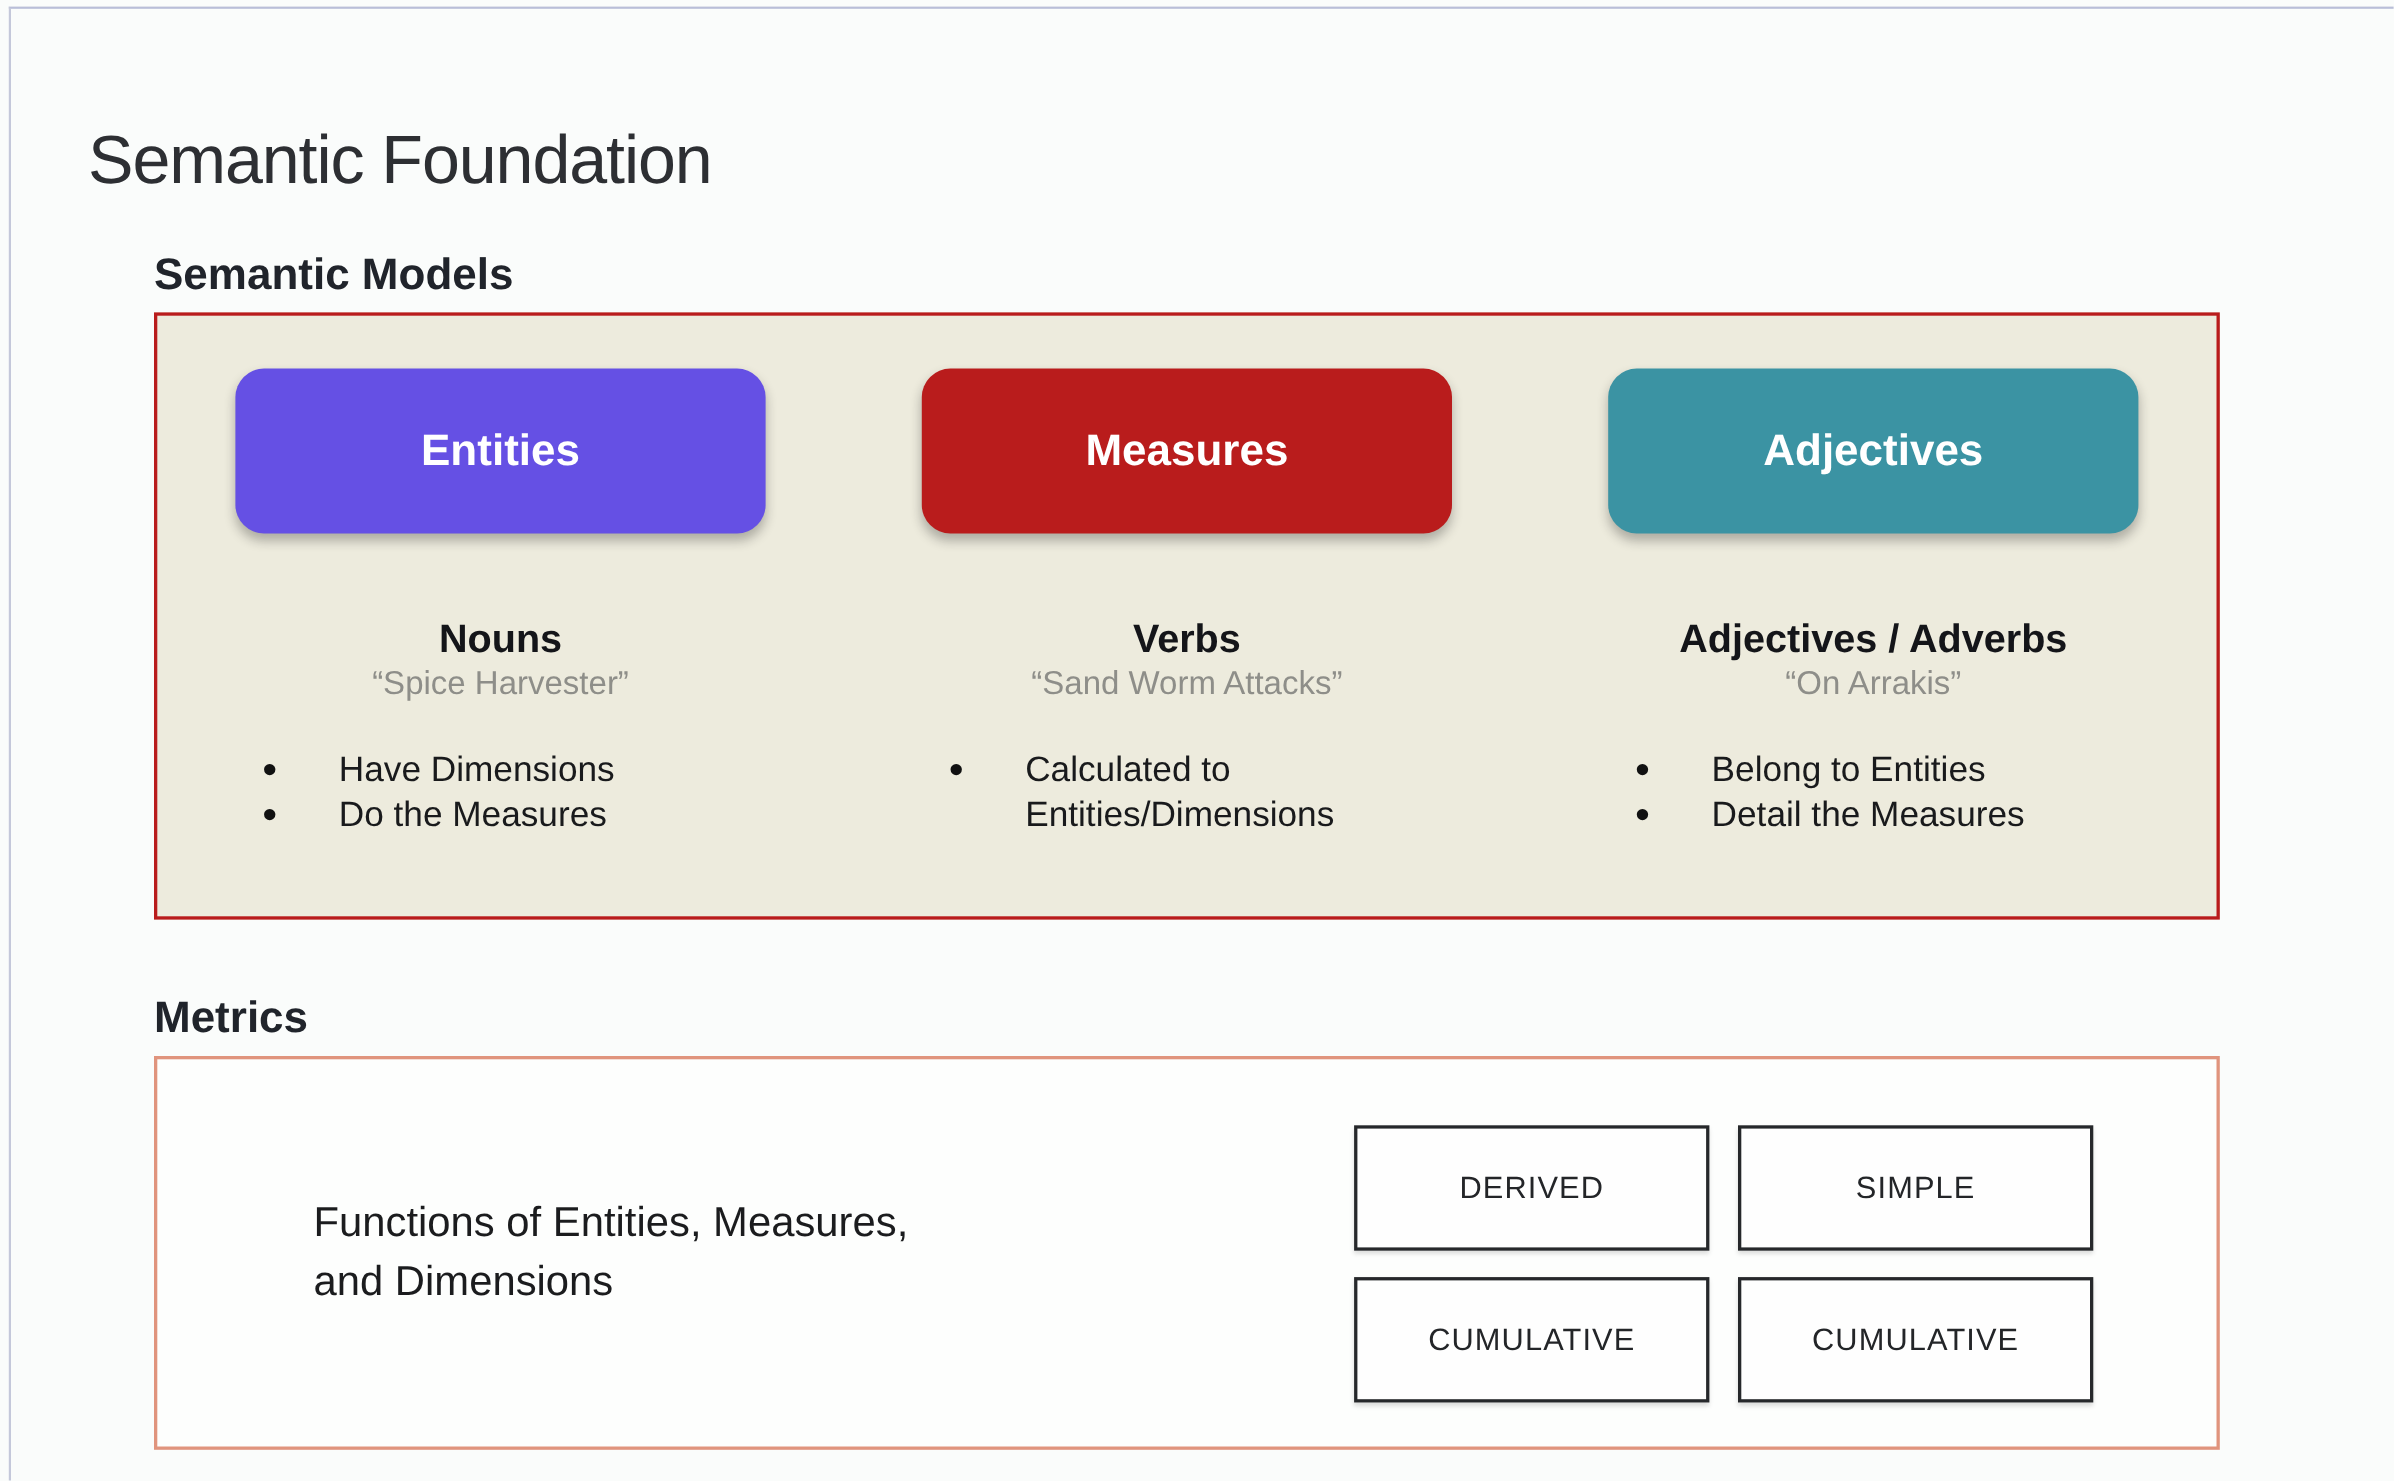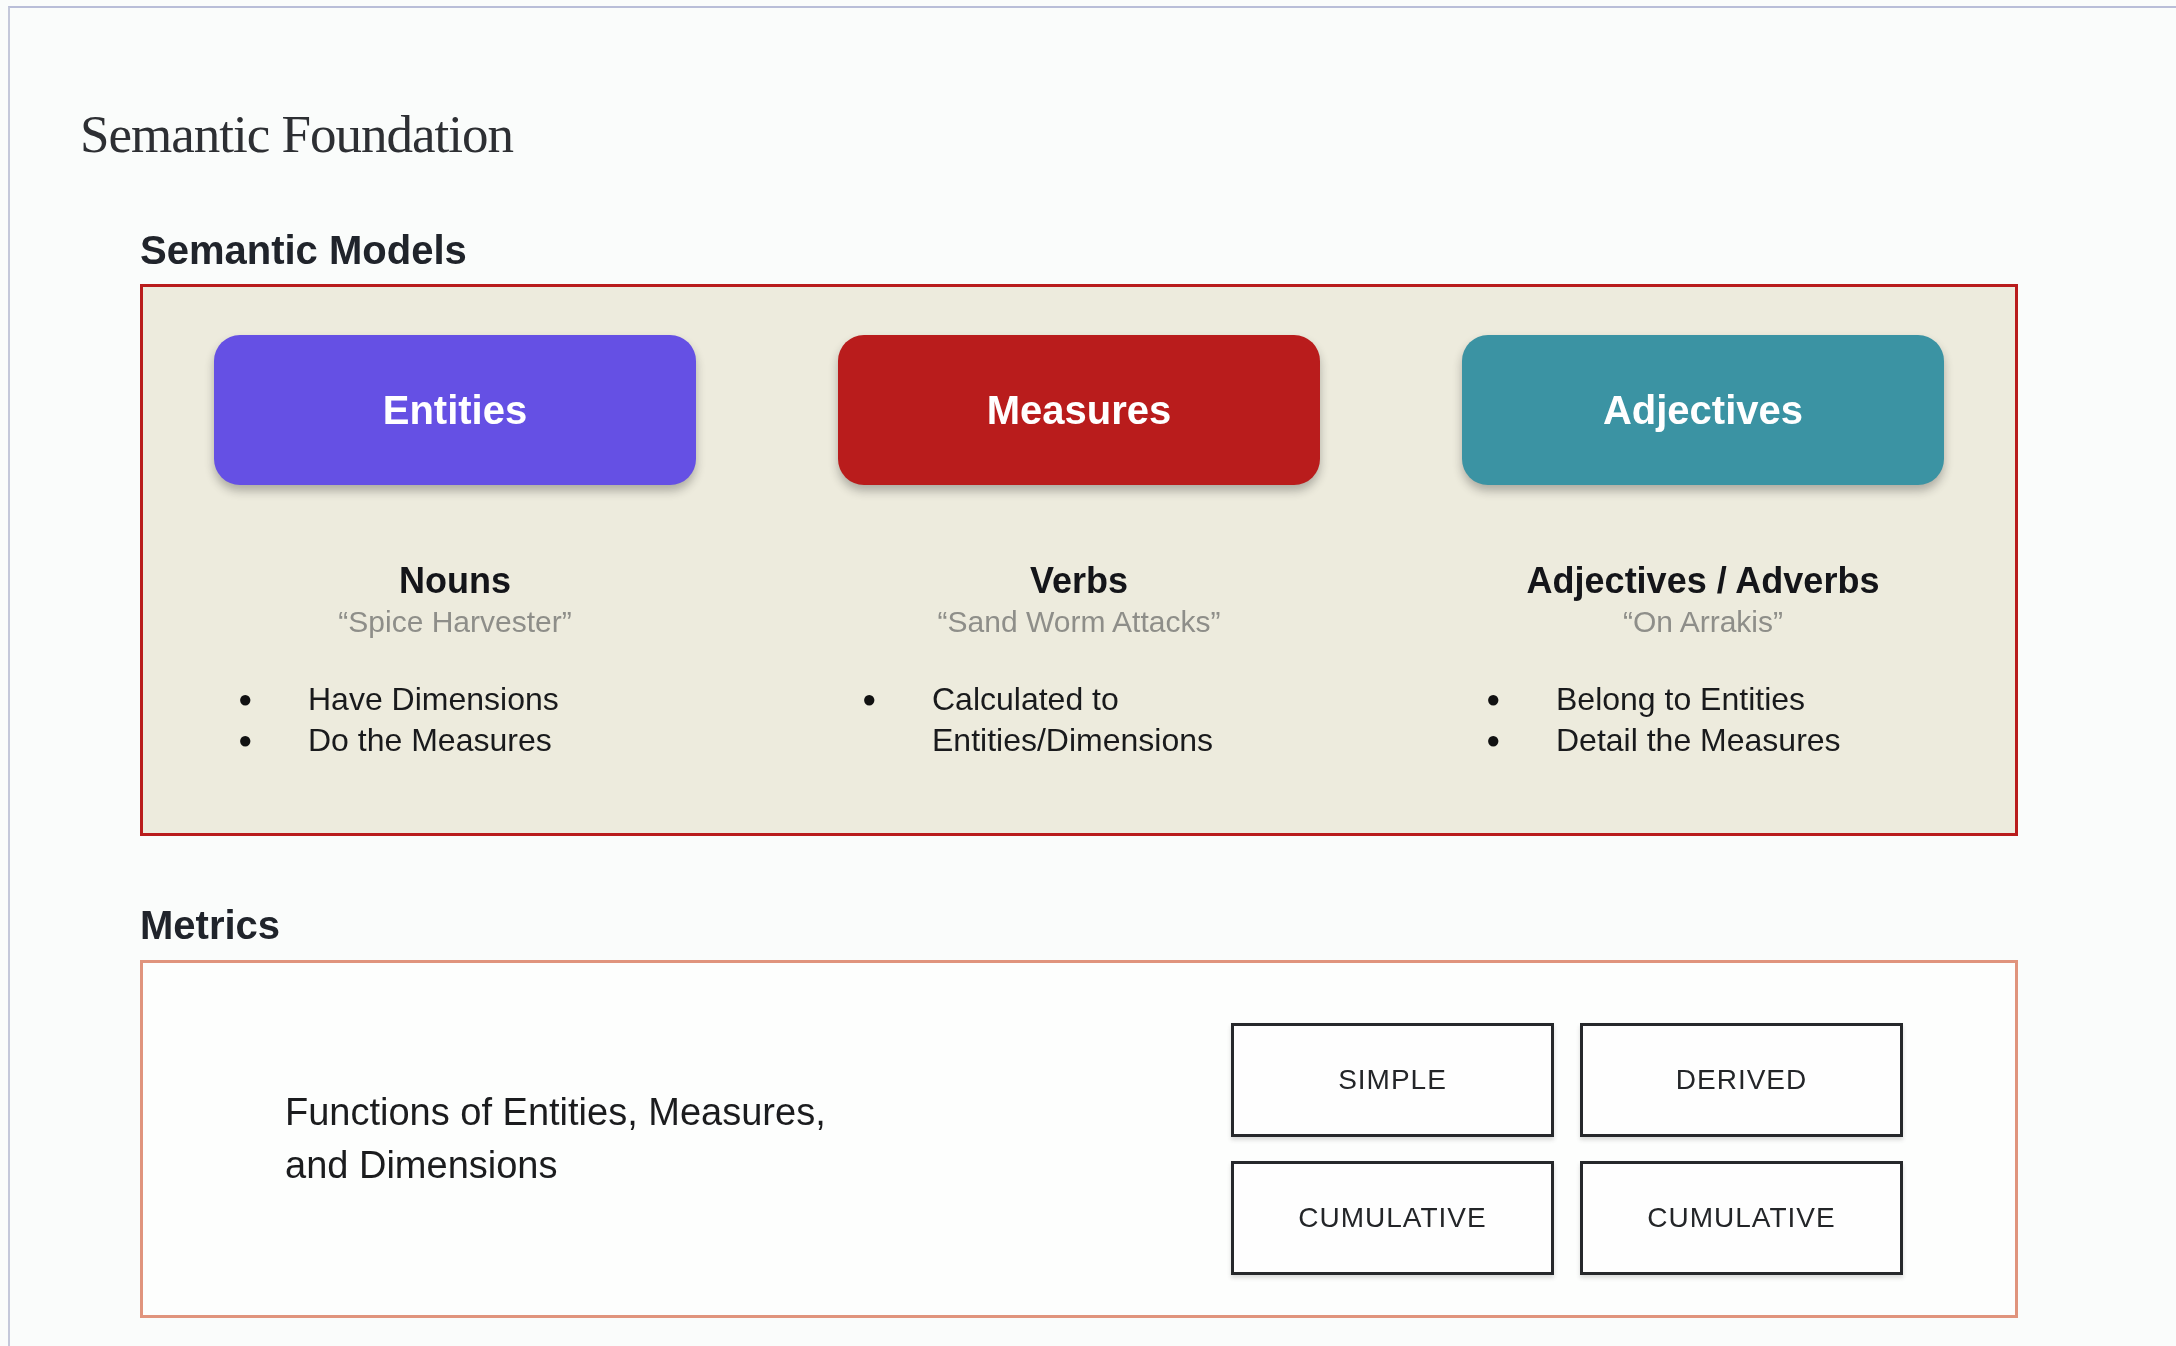--- a/index.html
+++ b/index.html
@@ -9,8 +9,8 @@
   .frame{position:absolute;left:8px;top:6px;right:0;bottom:0;
          border-top:2px solid #b9bed8;border-left:2px solid #c4c8da;pointer-events:none;}
 
-  .page-title{position:absolute;left:80px;top:68px;font-size:53px;font-weight:400;
-              color:#2d2f33;letter-spacing:-1px;font-family:Liberation Serif, serif;}
+  .page-title{position:absolute;left:80px;top:68px;font-size:62px;font-weight:400;
+              color:#2d2f33;letter-spacing:-1px;}
 
   .section-heading{position:absolute;left:140px;width:1878px;text-align:left;
                    font-size:40px;font-weight:700;color:#20242b;}

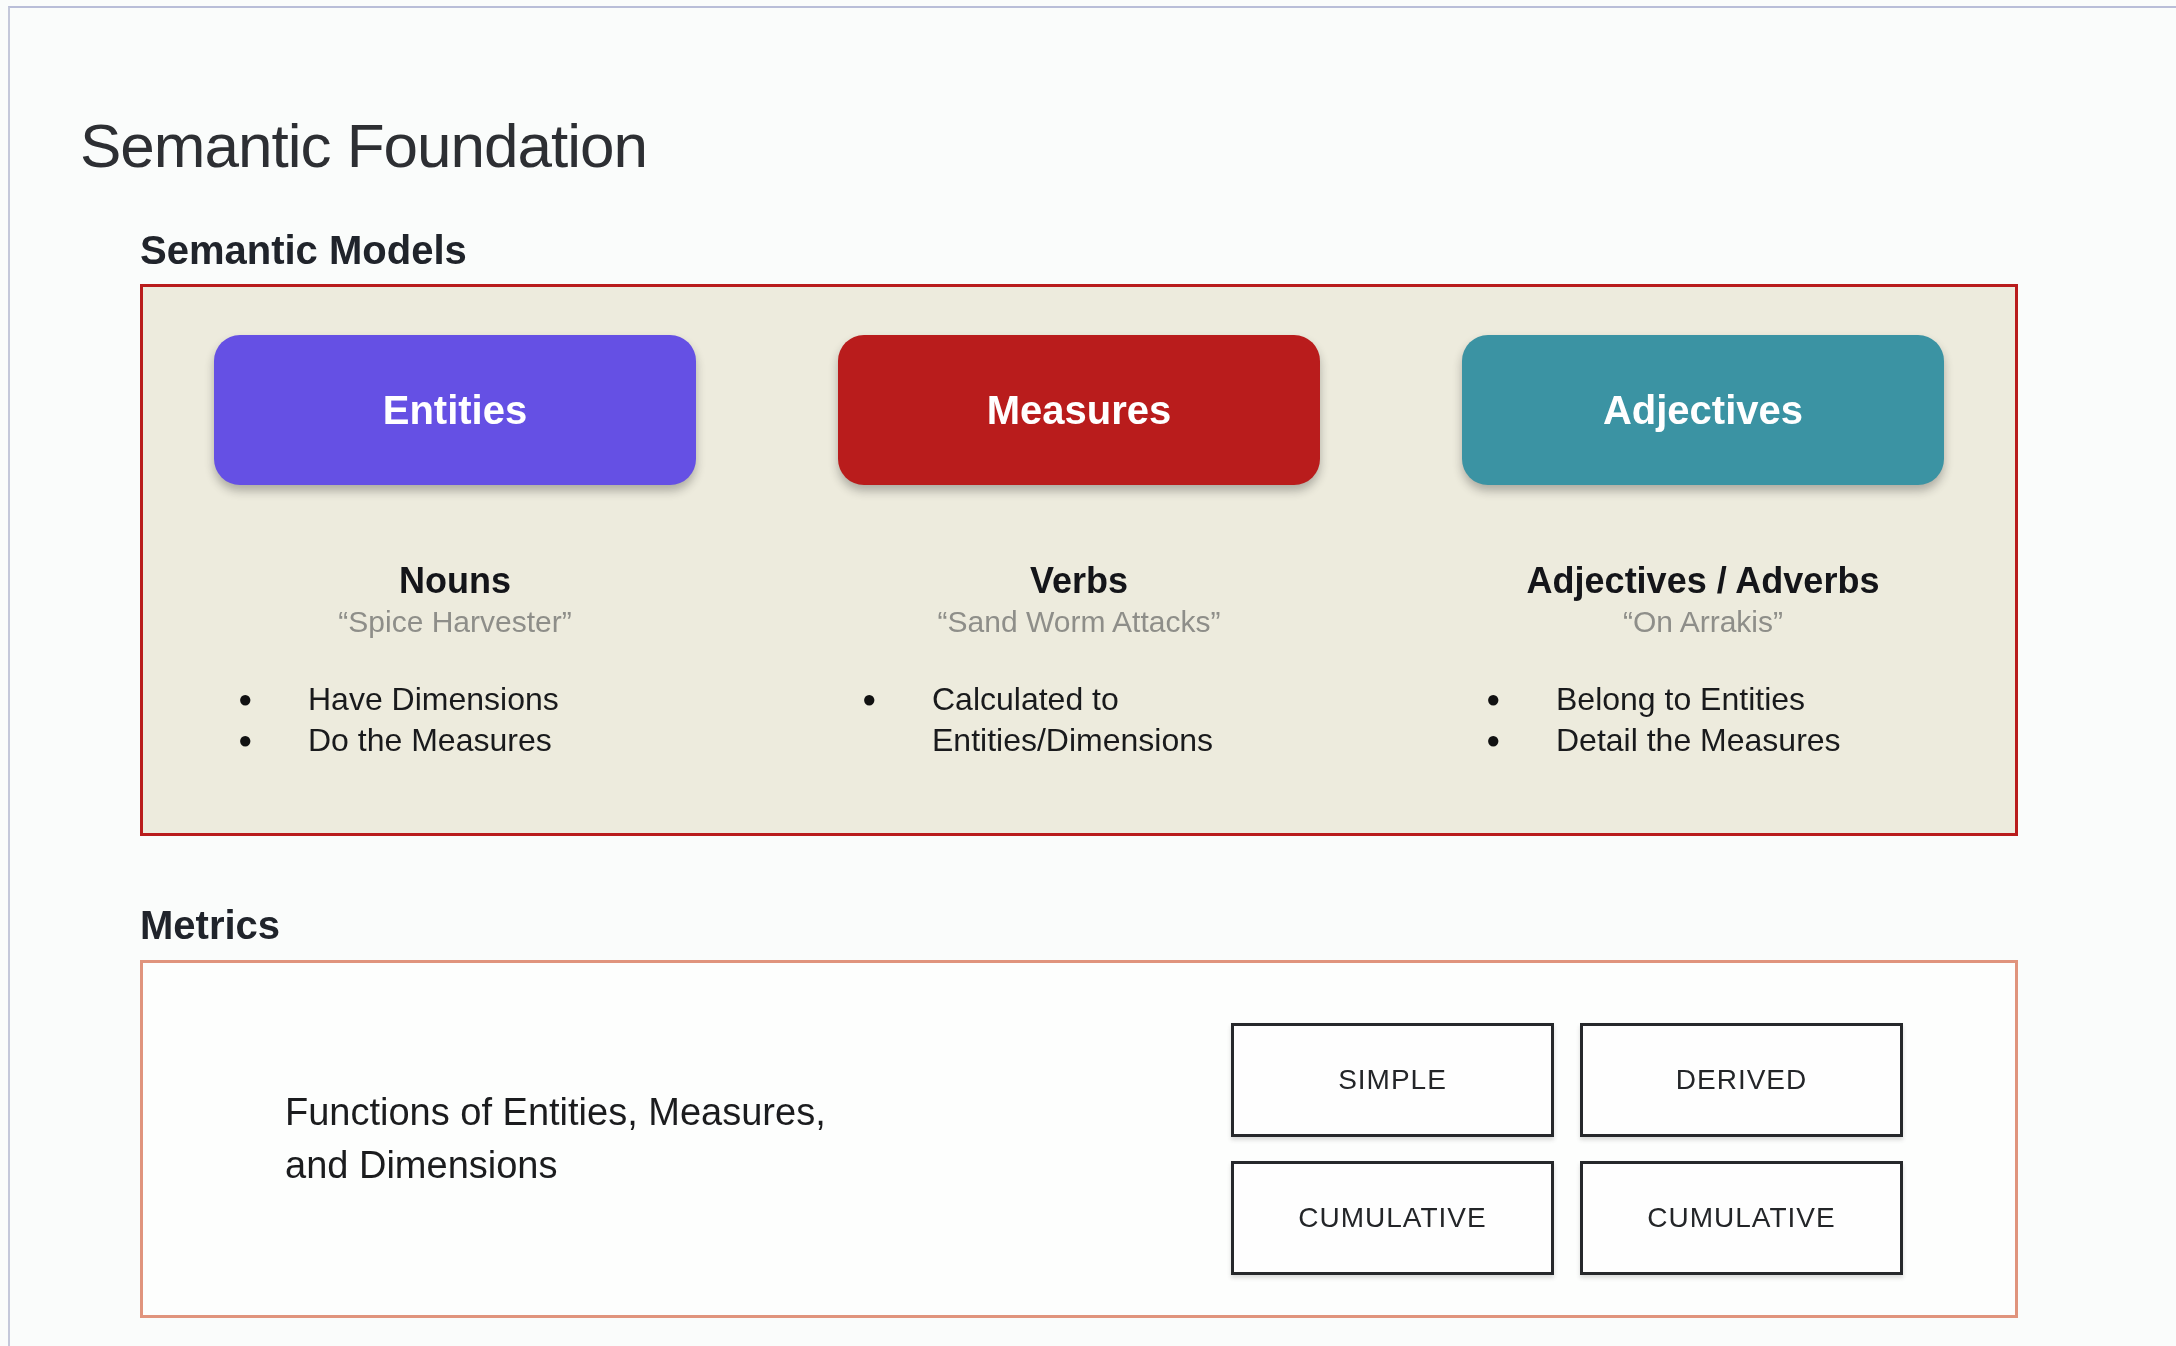--- a/index.html
+++ b/index.html
@@ -110,8 +110,8 @@
     <span>and Dimensions</span>
   </div>
   <div class="metrics-grid">
+    <div class="mbox">DERIVED</div>
     <div class="mbox">SIMPLE</div>
-    <div class="mbox">DERIVED</div>
     <div class="mbox">CUMULATIVE</div>
     <div class="mbox">CUMULATIVE</div>
   </div>

